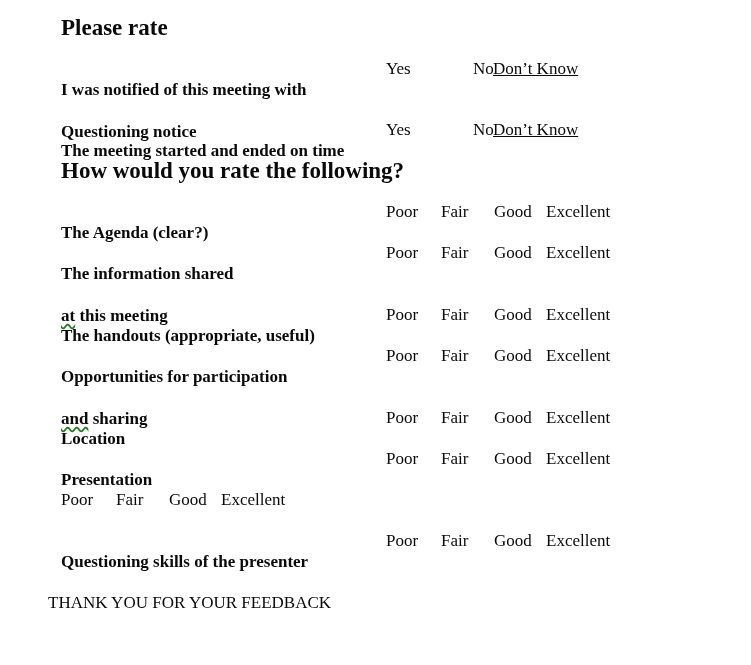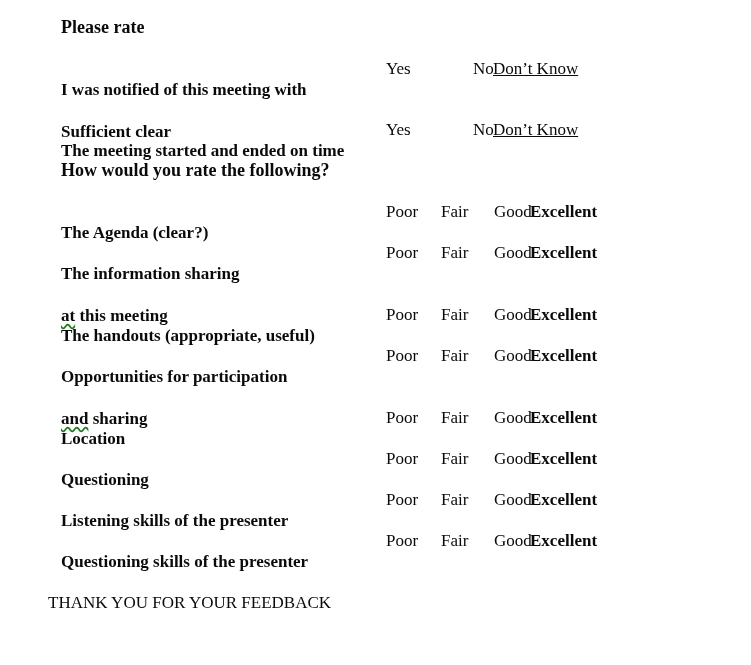--- a/index.html
+++ b/index.html
@@ -68,7 +68,7 @@
     position: absolute;
     left: 61px;
     font-weight: bold;
-    font-size: 18px;
+    font-size: 23px;
     line-height: 21px;
     white-space: nowrap;
   }

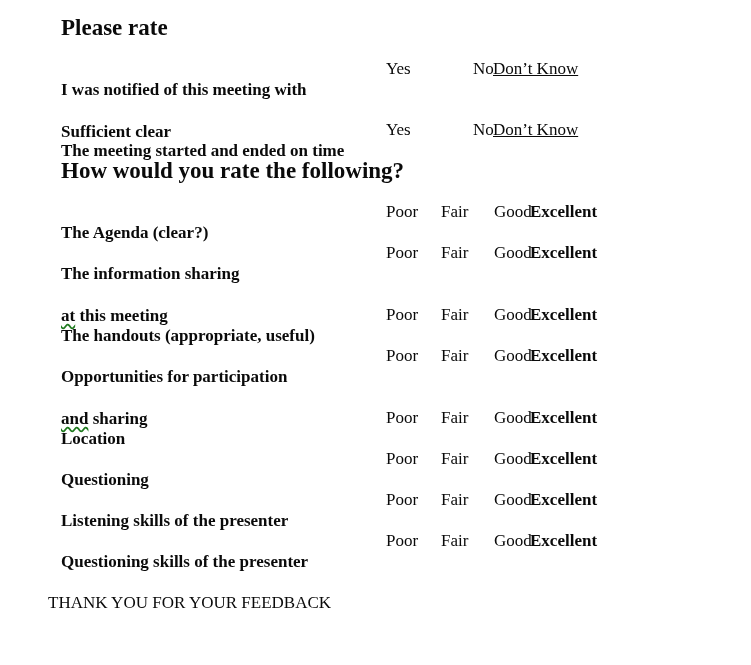--- a/index.html
+++ b/index.html
@@ -98,7 +98,7 @@
   <div class="row" style="top:58px;">
     <div class="label">
       <span>I was notified of this meeting with</span><br>
-      <span>Sufficient clear</span>
+      <span>Questioning notice</span>
     </div>
     <div class="options">
       <span class="opt y0">Yes</span>

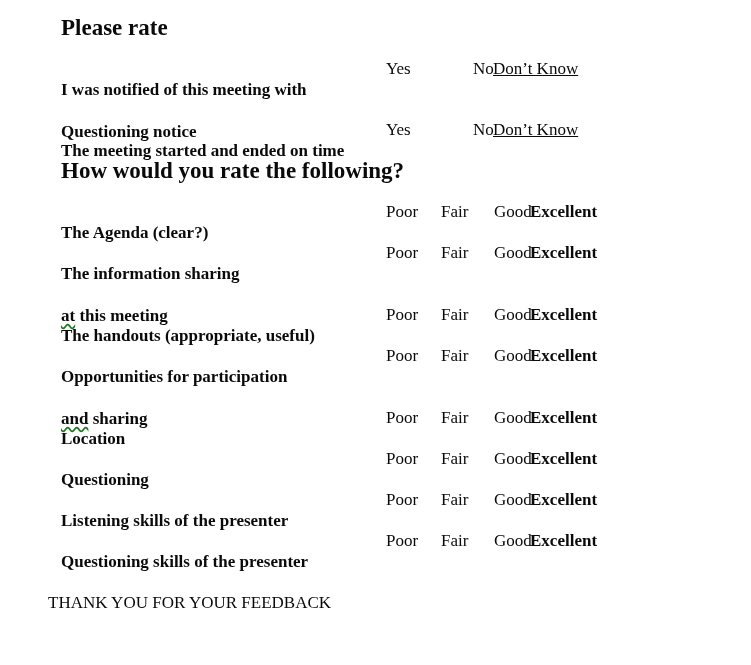--- a/index.html
+++ b/index.html
@@ -57,7 +57,7 @@
   .opt.c0 { left: 0px; }
   .opt.c1 { left: 55px; }
   .opt.c2 { left: 108px; }
-  .opt.c3 { left: 144px; font-weight: bold; }
+  .opt.c3 { left: 160px; }
 
   
   .opt.y0 { left: 0px; }

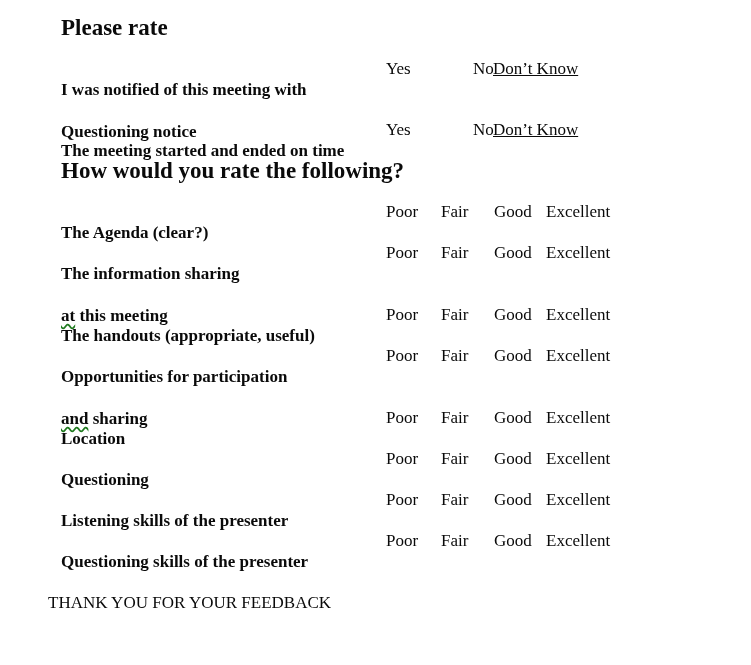--- a/index.html
+++ b/index.html
@@ -134,7 +134,7 @@
 
   <div class="row" style="top:242px;">
     <div class="label">
-      <span>The information sharing</span><br>
+      <span>The information shared</span><br>
       <span class="grammar">at</span><span> this meeting</span>
     </div>
     <div class="options">

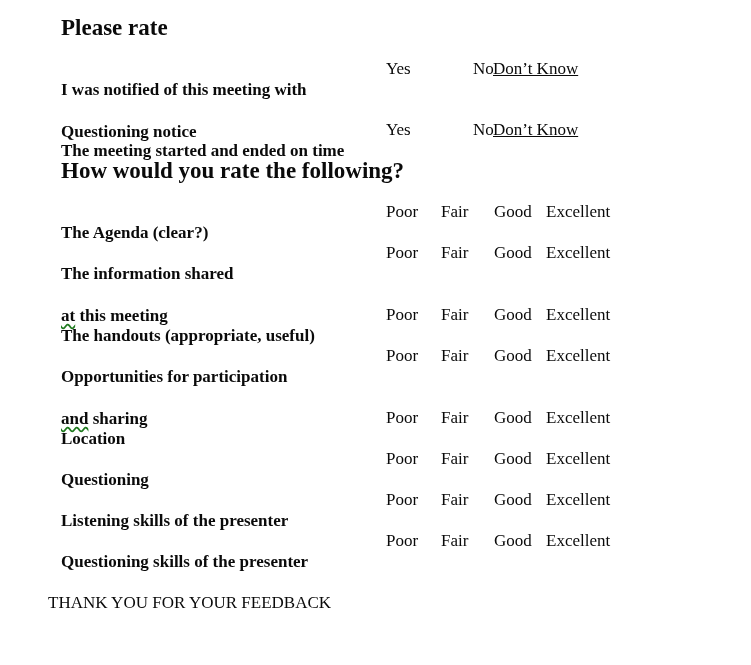--- a/index.html
+++ b/index.html
@@ -184,7 +184,7 @@
 
   <div class="row" style="top:448px;">
     <div class="label">
-      <span>Questioning</span>
+      <span>Presentation</span>
     </div>
     <div class="options">
       <span class="opt c0">Poor</span>

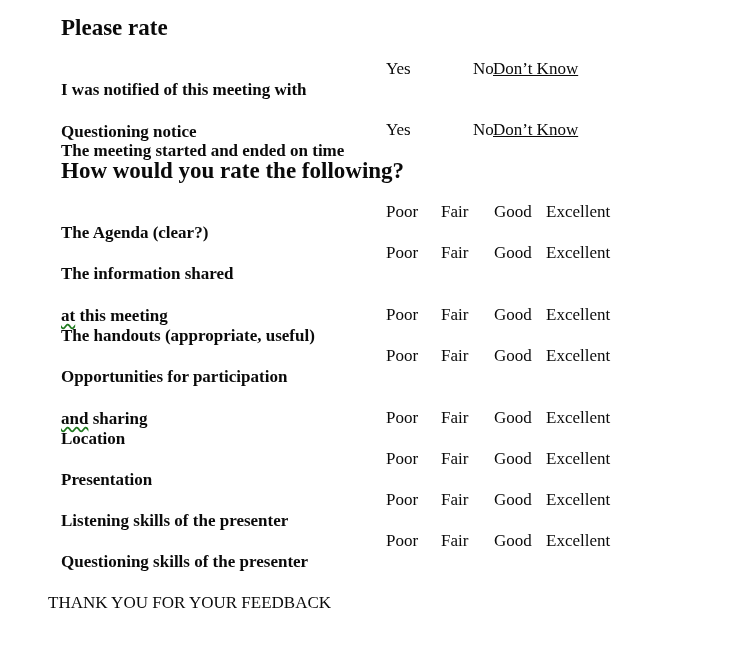--- a/index.html
+++ b/index.html
@@ -195,9 +195,6 @@
   </div>
 
   <div class="row" style="top:489px;">
-    <div class="label">
-      <span>Listening skills of the presenter</span>
-    </div>
     <div class="options">
       <span class="opt c0">Poor</span>
       <span class="opt c1">Fair</span>

